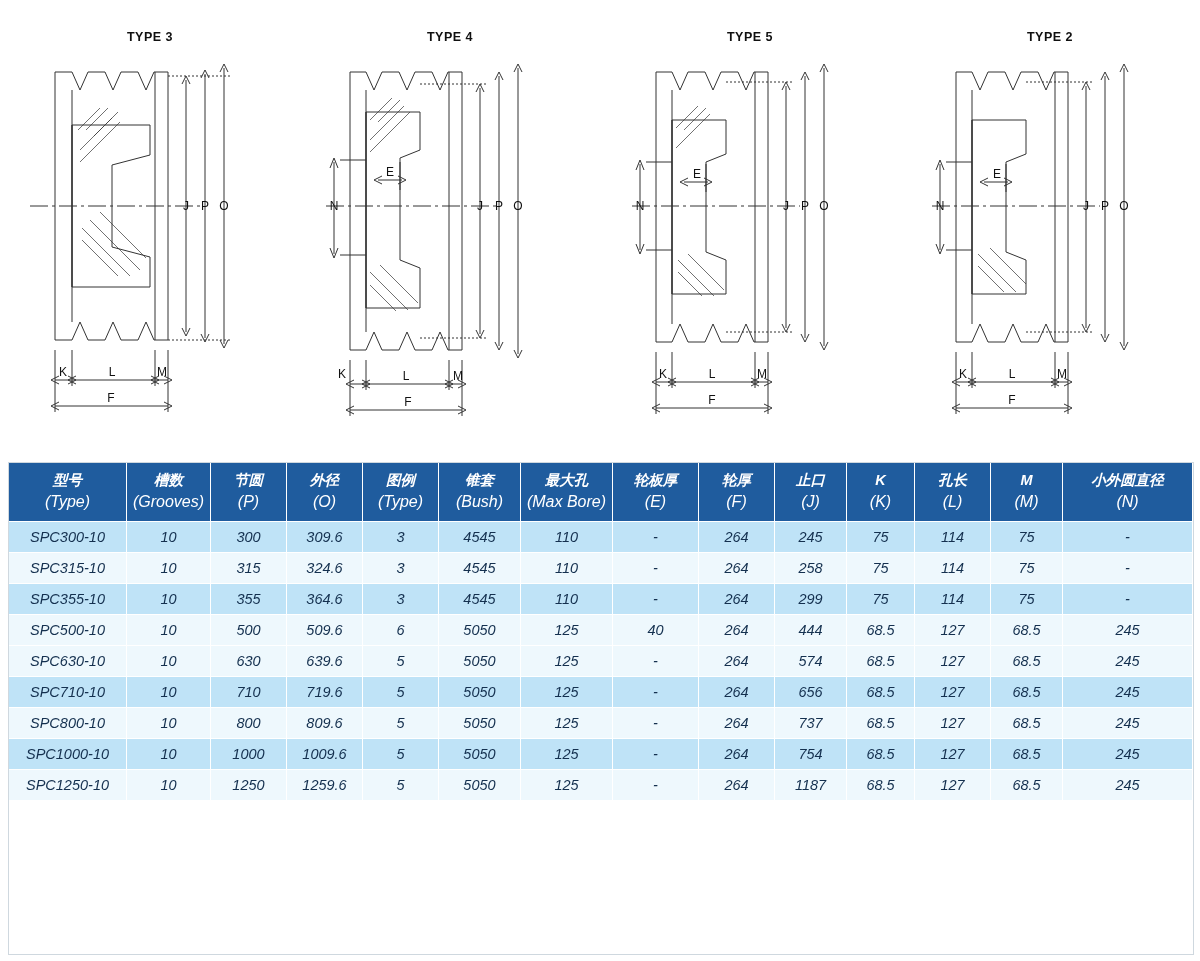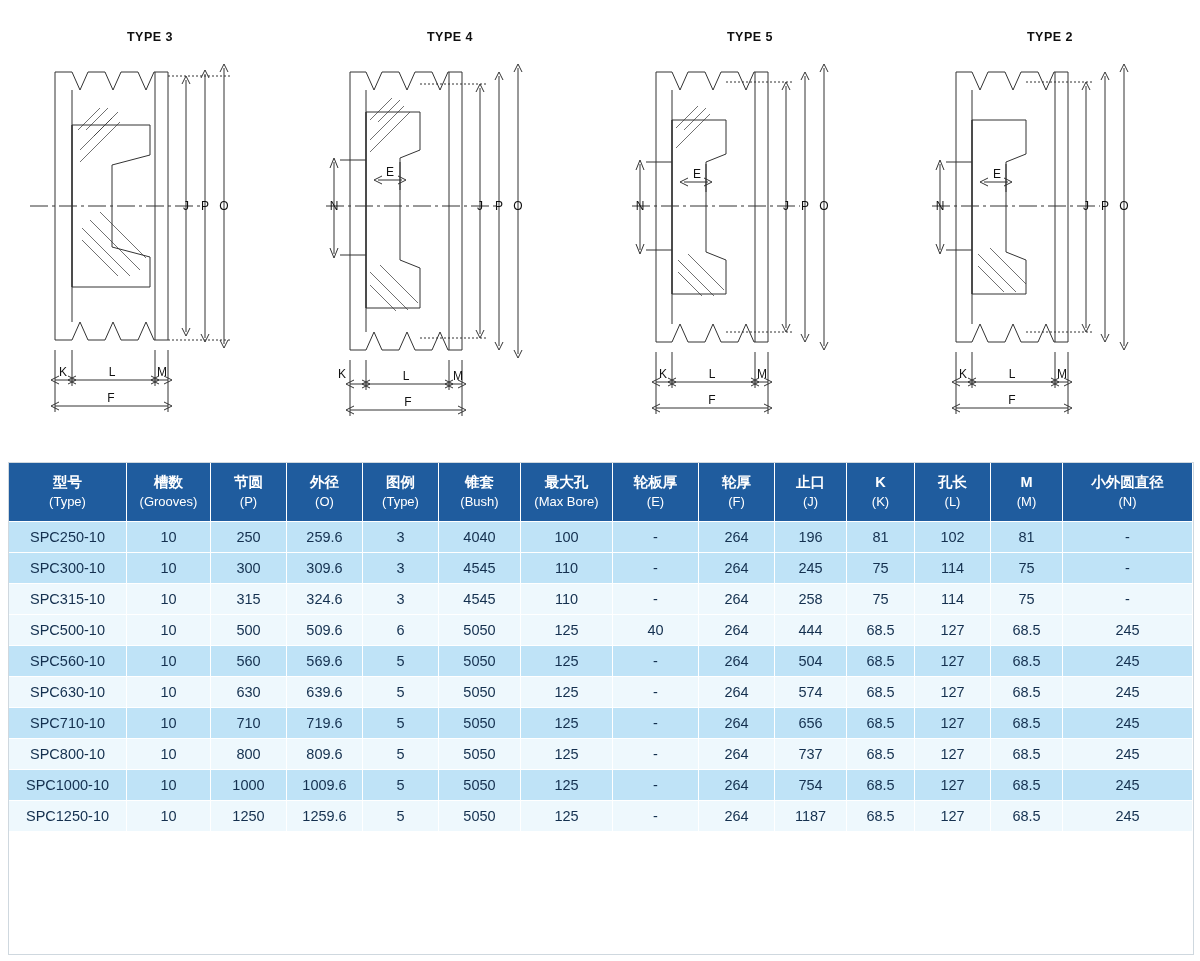--- a/index.html
+++ b/index.html
@@ -28,7 +28,7 @@
   .dg svg{position:absolute;top:50px;left:0;width:100%;height:370px;}
 
   
-  .tbl-wrap{position:absolute;left:8px;top:462px;width:1184px;}
+  .tbl-wrap{position:absolute;left:8px;top:462px;width:1184px;font-style:italic;}
   table{border-collapse:collapse;width:1184px;table-layout:fixed;}
   th,td{
     border:1px solid #ffffff;

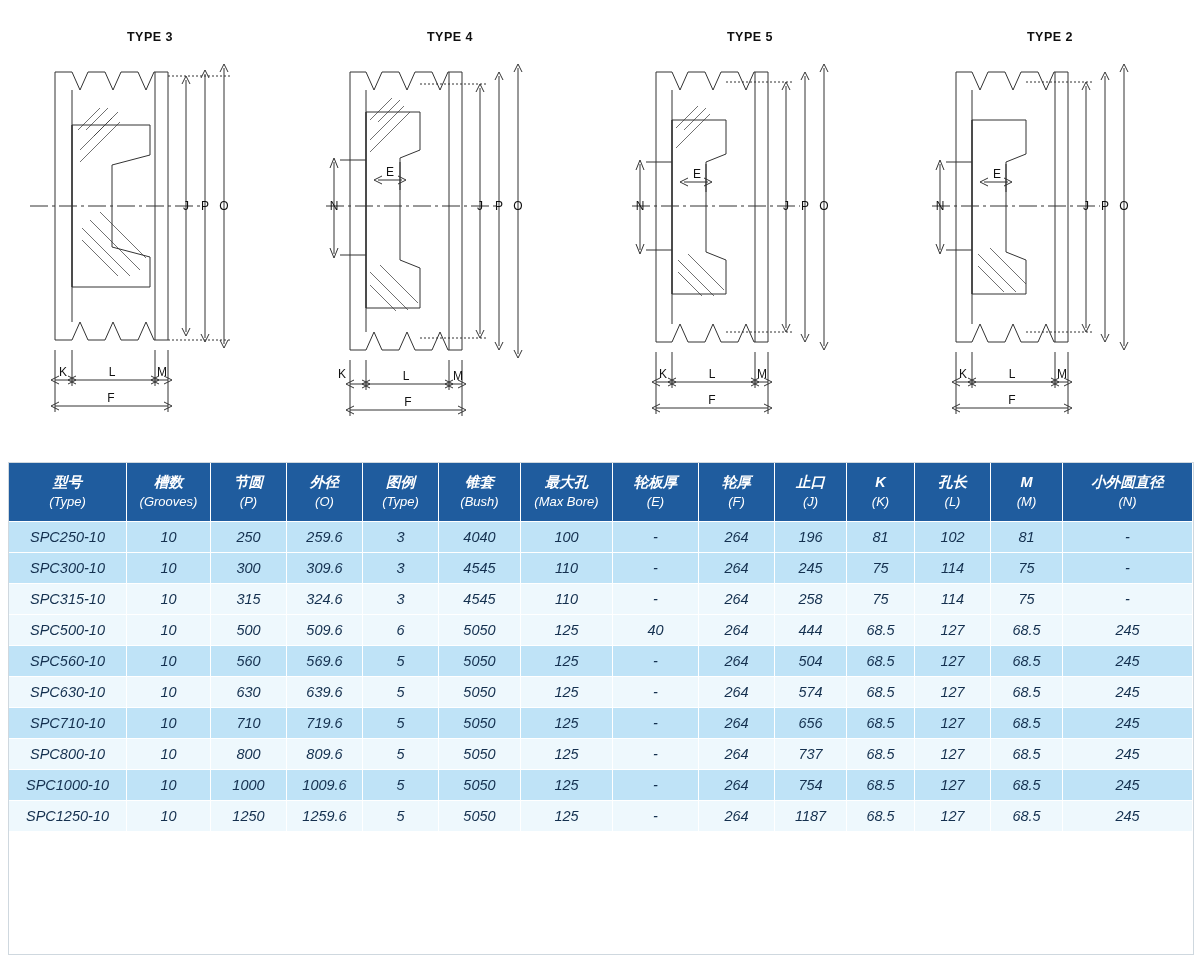--- a/index.html
+++ b/index.html
@@ -47,7 +47,7 @@
     border:1px solid #ffffff;
     line-height:1.35;
   }
-  thead th .sub{display:block;font-size:13px;font-weight:normal;}
+  thead th .sub{display:block;font-size:16px;font-weight:normal;}
   tbody tr.odd td{background:#bfe3f7;}
   tbody tr.even td{background:#eef8fd;}
   tbody td.first{font-size:14.5px;}

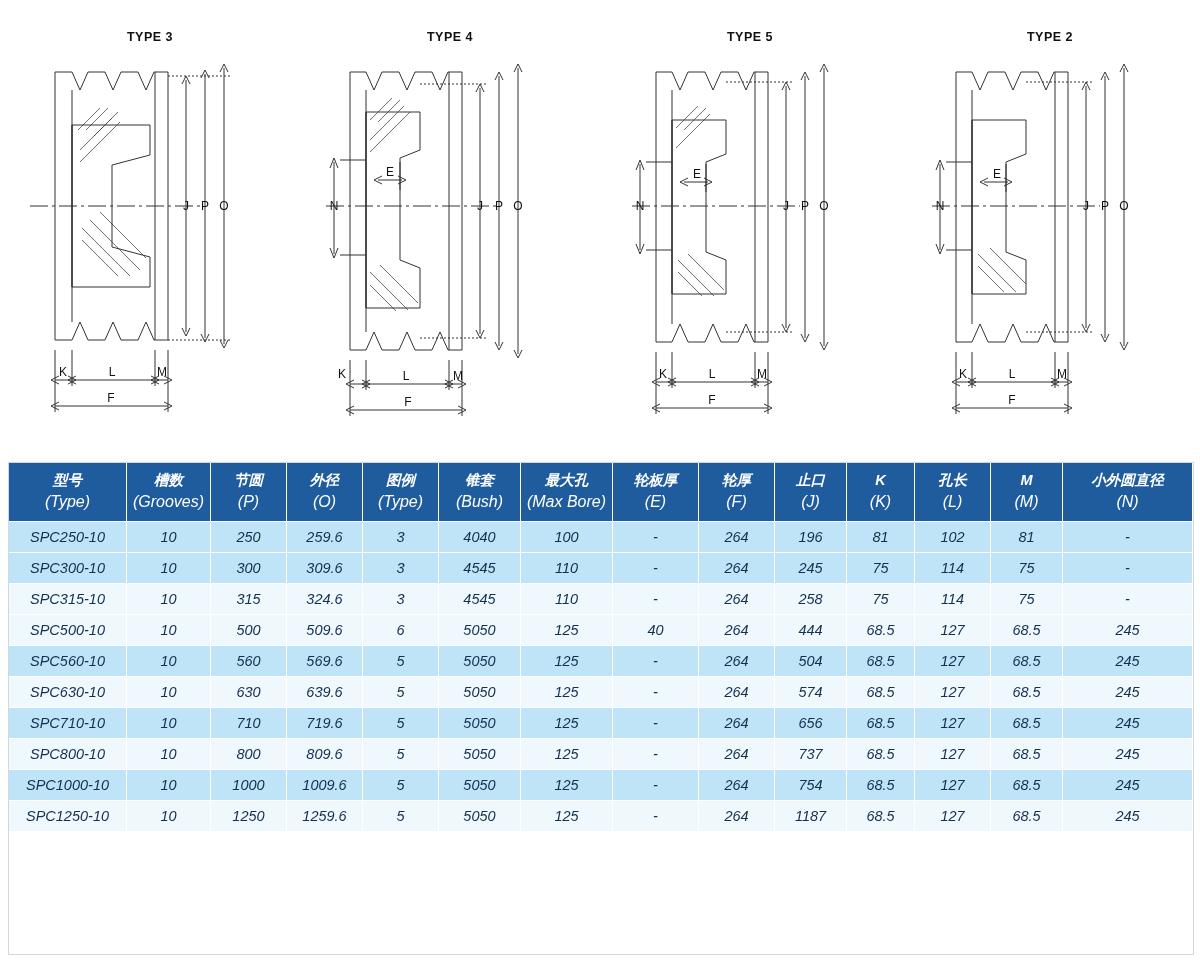--- a/index.html
+++ b/index.html
@@ -394,22 +394,6 @@
       </thead>
       <tbody>
           <tr class="odd">
-            <td class="first">SPC250-10</td>
-            <td>10</td>
-            <td>250</td>
-            <td>259.6</td>
-            <td>3</td>
-            <td>4040</td>
-            <td>100</td>
-            <td>-</td>
-            <td>264</td>
-            <td>196</td>
-            <td>81</td>
-            <td>102</td>
-            <td>81</td>
-            <td>-</td>
-          </tr>
-          <tr class="odd">
             <td class="first">SPC300-10</td>
             <td>10</td>
             <td>300</td>

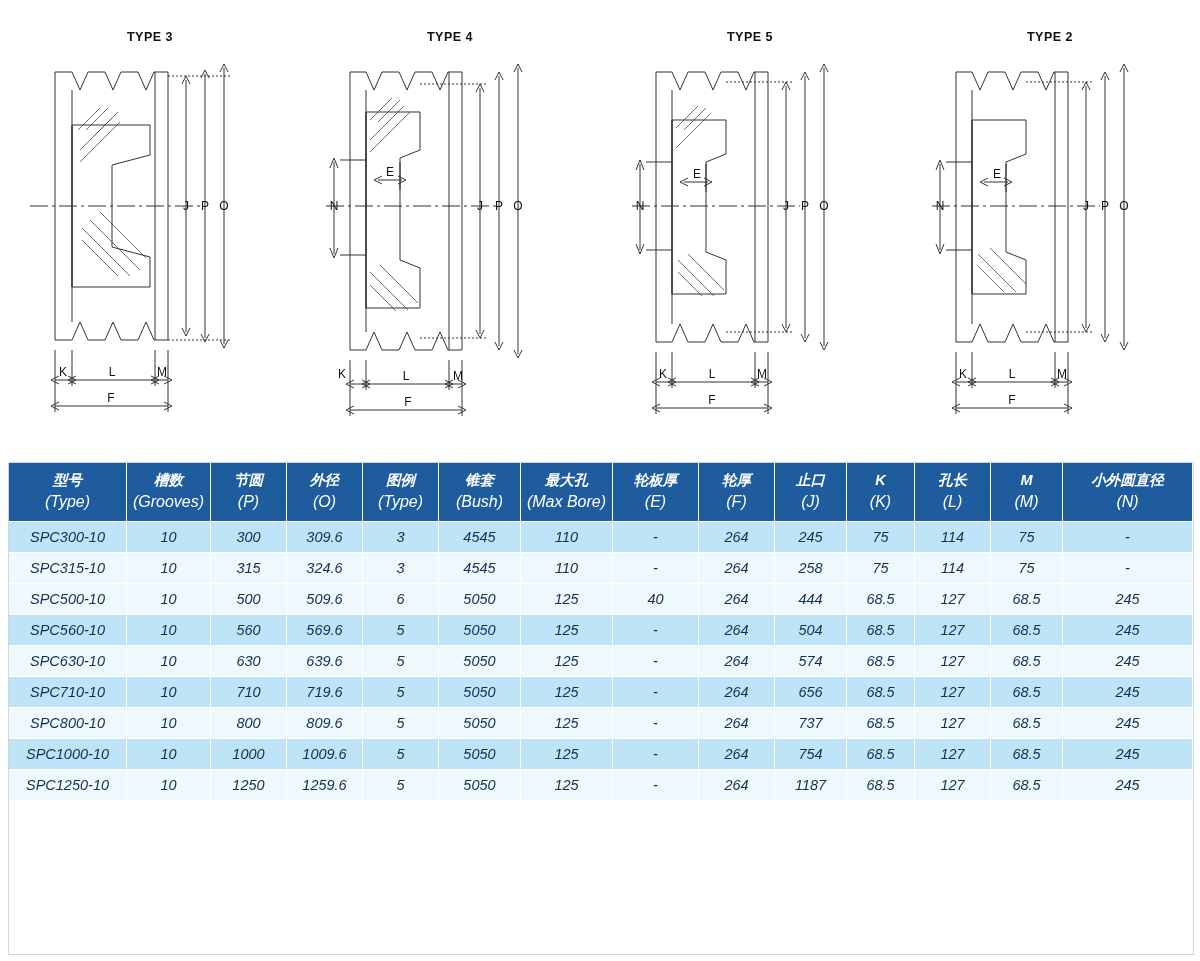--- a/index.html
+++ b/index.html
@@ -425,6 +425,22 @@
             <td>75</td>
             <td>-</td>
           </tr>
+          <tr class="odd">
+            <td class="first">SPC355-10</td>
+            <td>10</td>
+            <td>355</td>
+            <td>364.6</td>
+            <td>3</td>
+            <td>4545</td>
+            <td>110</td>
+            <td>-</td>
+            <td>264</td>
+            <td>299</td>
+            <td>75</td>
+            <td>114</td>
+            <td>75</td>
+            <td>-</td>
+          </tr>
           <tr class="even">
             <td class="first">SPC500-10</td>
             <td>10</td>

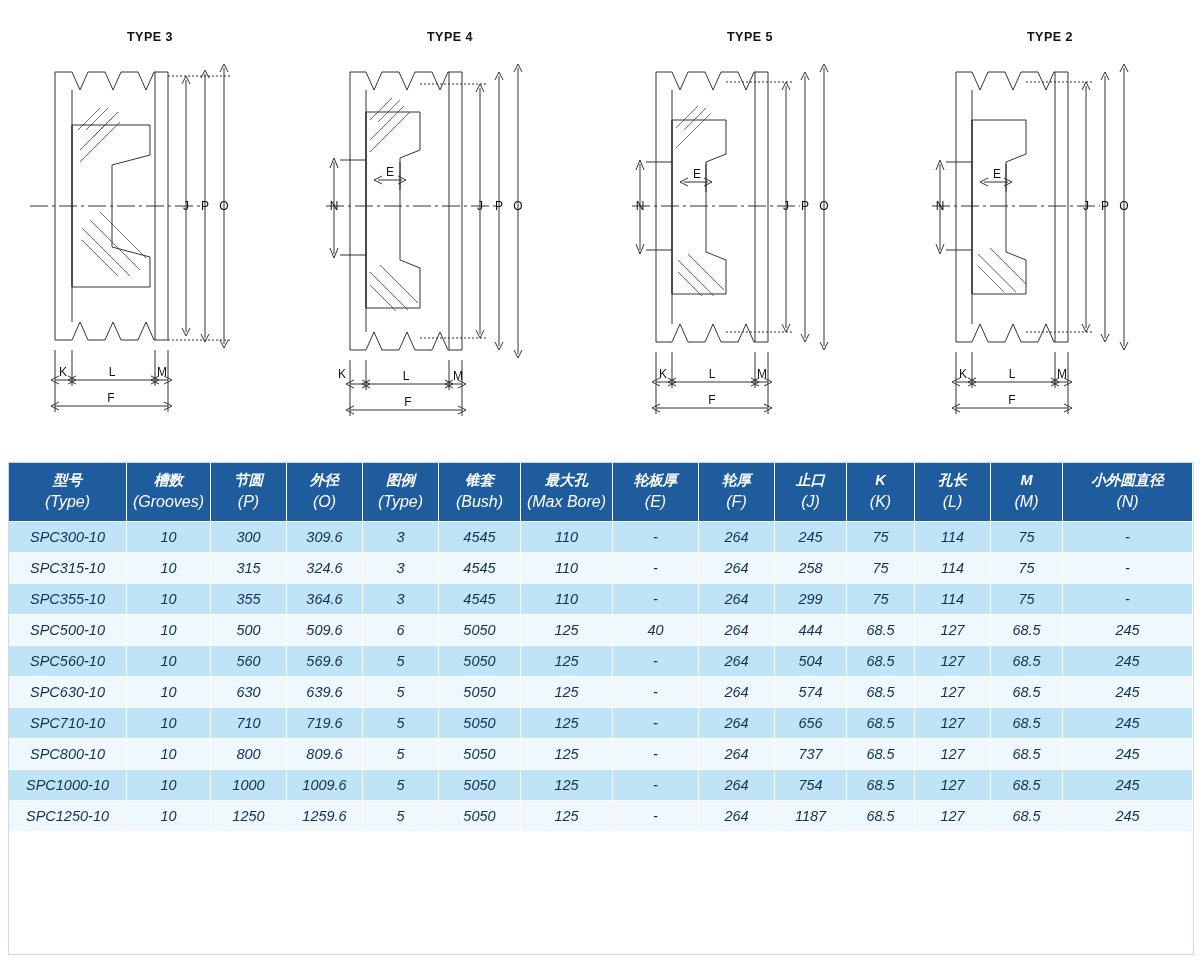--- a/index.html
+++ b/index.html
@@ -457,22 +457,6 @@
             <td>68.5</td>
             <td>245</td>
           </tr>
-          <tr class="odd">
-            <td class="first">SPC560-10</td>
-            <td>10</td>
-            <td>560</td>
-            <td>569.6</td>
-            <td>5</td>
-            <td>5050</td>
-            <td>125</td>
-            <td>-</td>
-            <td>264</td>
-            <td>504</td>
-            <td>68.5</td>
-            <td>127</td>
-            <td>68.5</td>
-            <td>245</td>
-          </tr>
           <tr class="even">
             <td class="first">SPC630-10</td>
             <td>10</td>

